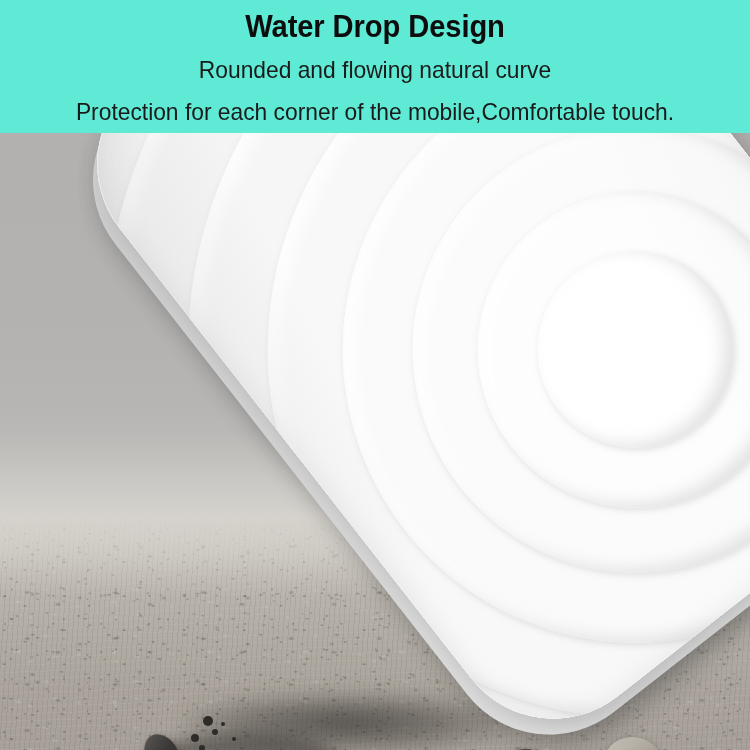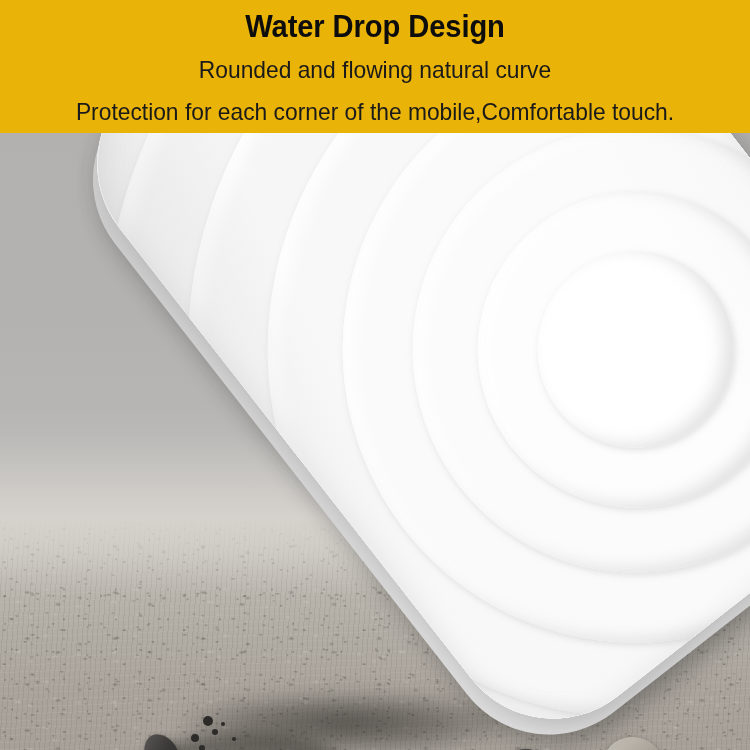--- a/index.html
+++ b/index.html
@@ -23,7 +23,7 @@
     left: 0; top: 0;
     width: 750px;
     height: 133px;
-    background: #eab308;
+    background: #5eead4;
     z-index: 40;
   }
   .headline {

